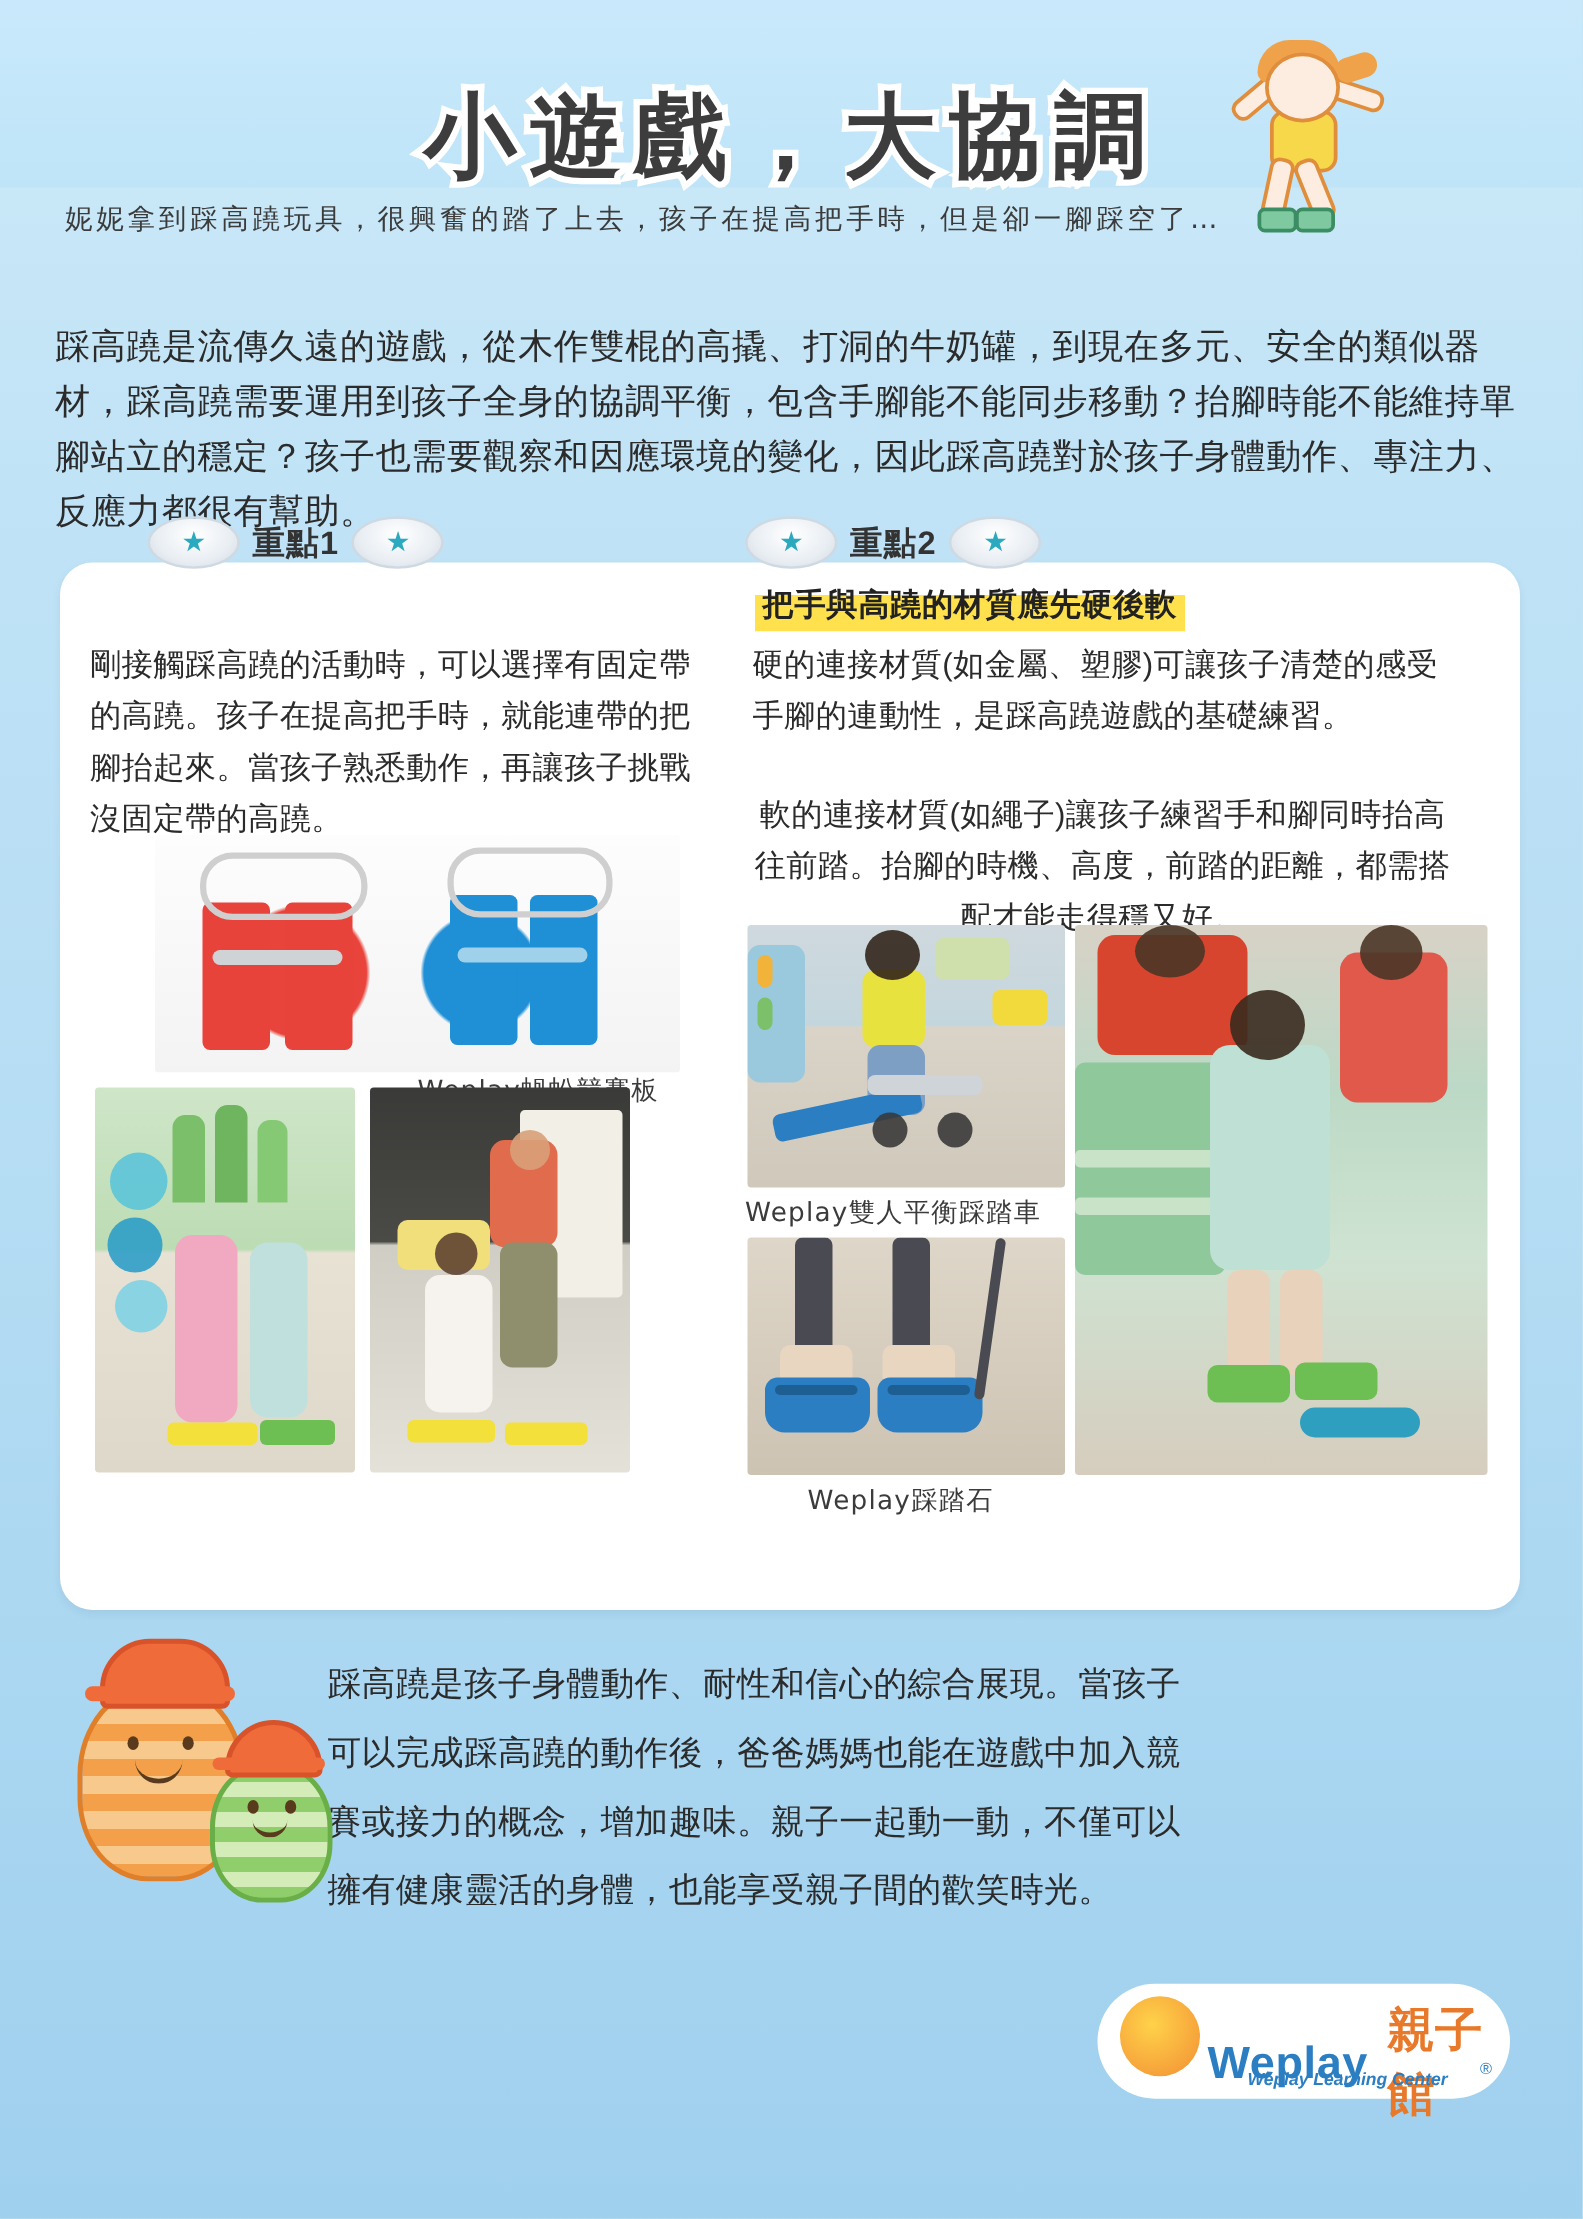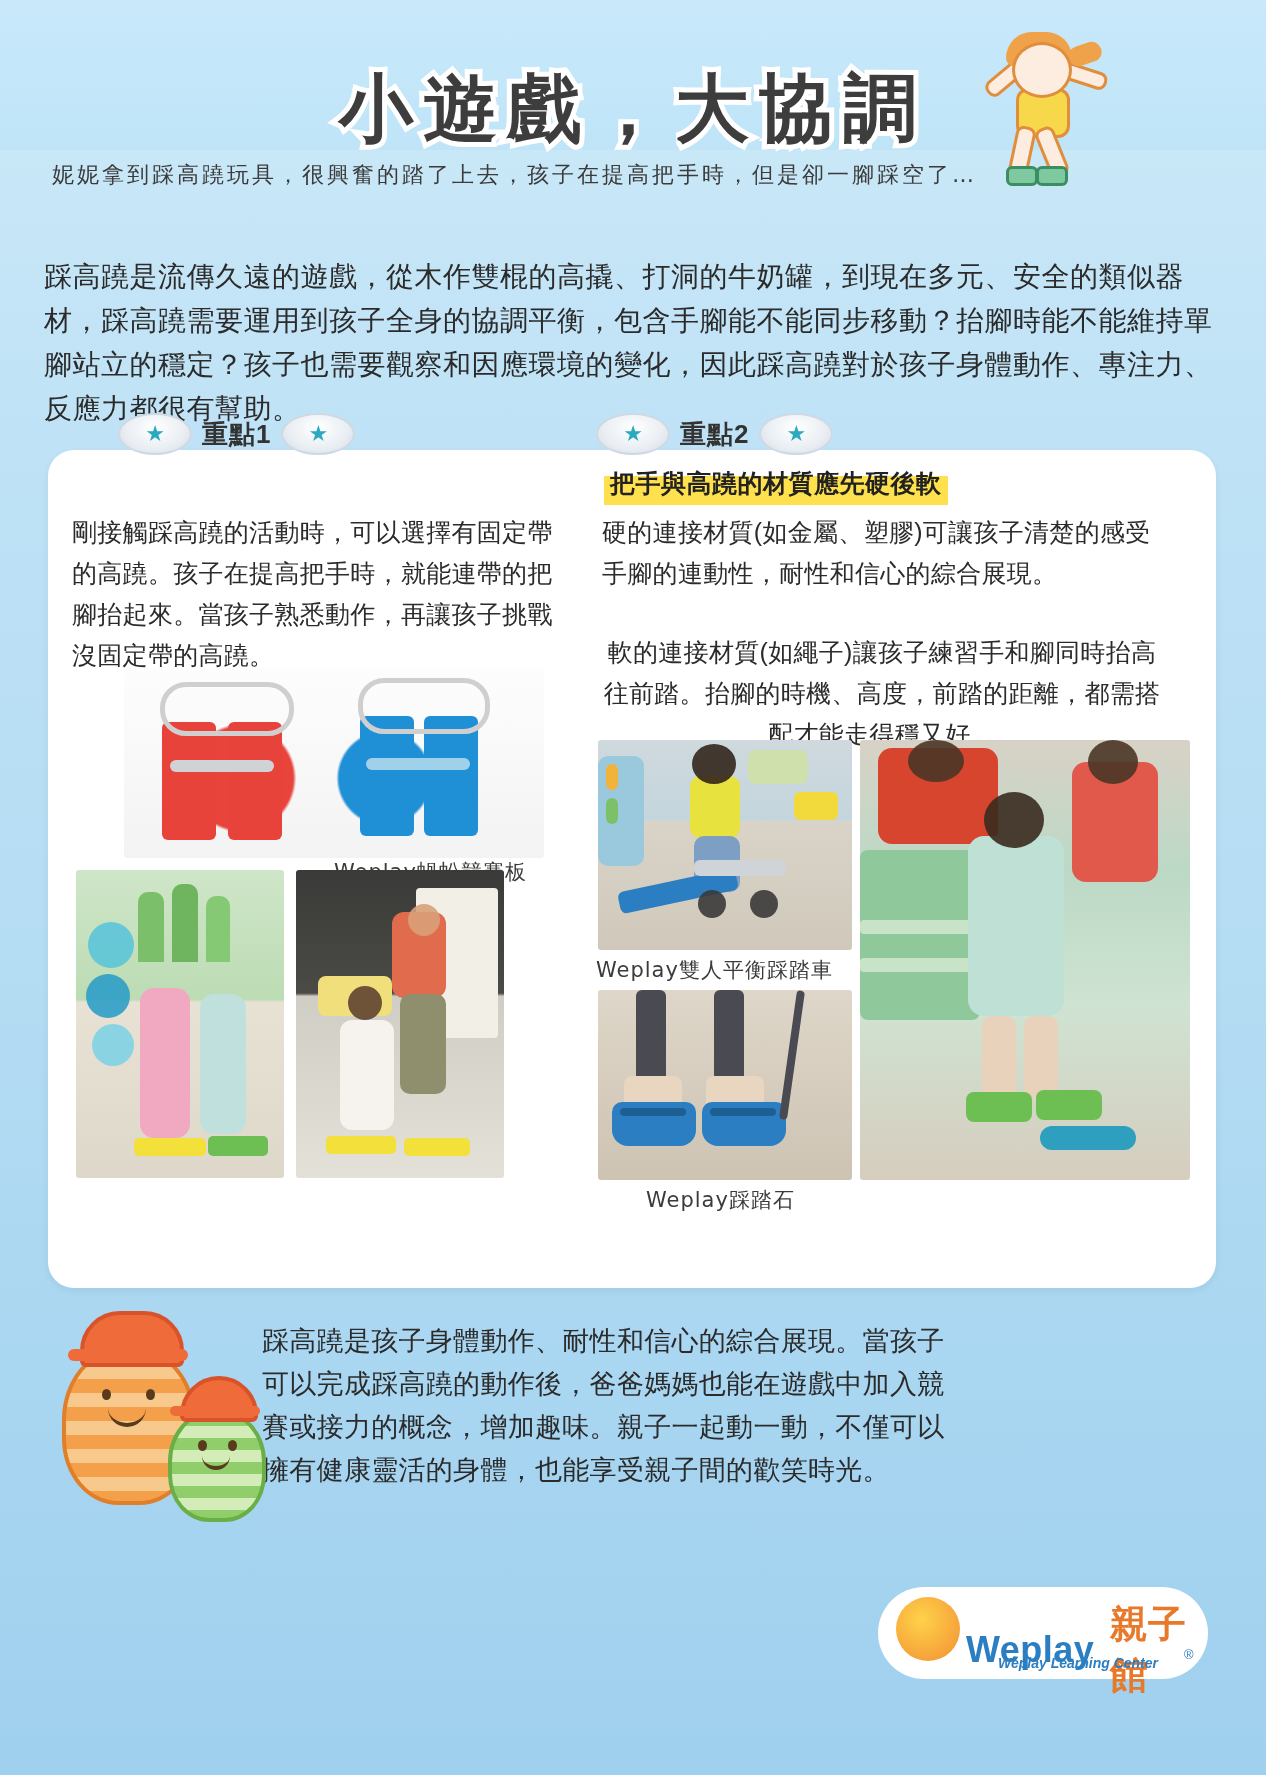--- a/index.html
+++ b/index.html
@@ -243,7 +243,7 @@
 
     <div class="hl" style="left:556px;top:14px;">把手與高蹺的材質應先硬後軟</div>
 
-    <div class="body-text" style="left:554px;top:62px;width:560px;">硬的連接材質(如金屬、塑膠)可讓孩子清楚的感受手腳的連動性，耐性和信心的綜合展現。</div>
+    <div class="body-text" style="left:554px;top:62px;width:560px;">硬的連接材質(如金屬、塑膠)可讓孩子清楚的感受手腳的連動性，是踩高蹺遊戲的基礎練習。</div>
     <div class="body-text" style="left:554px;top:182px;width:560px;text-align:center;">軟的連接材質(如繩子)讓孩子練習手和腳同時抬高往前踏。抬腳的時機、高度，前踏的距離，都需搭配才能走得穩又好。</div>
 
     <div class="photo ph-ride" style="left:550px;top:290px;width:254px;height:210px;">

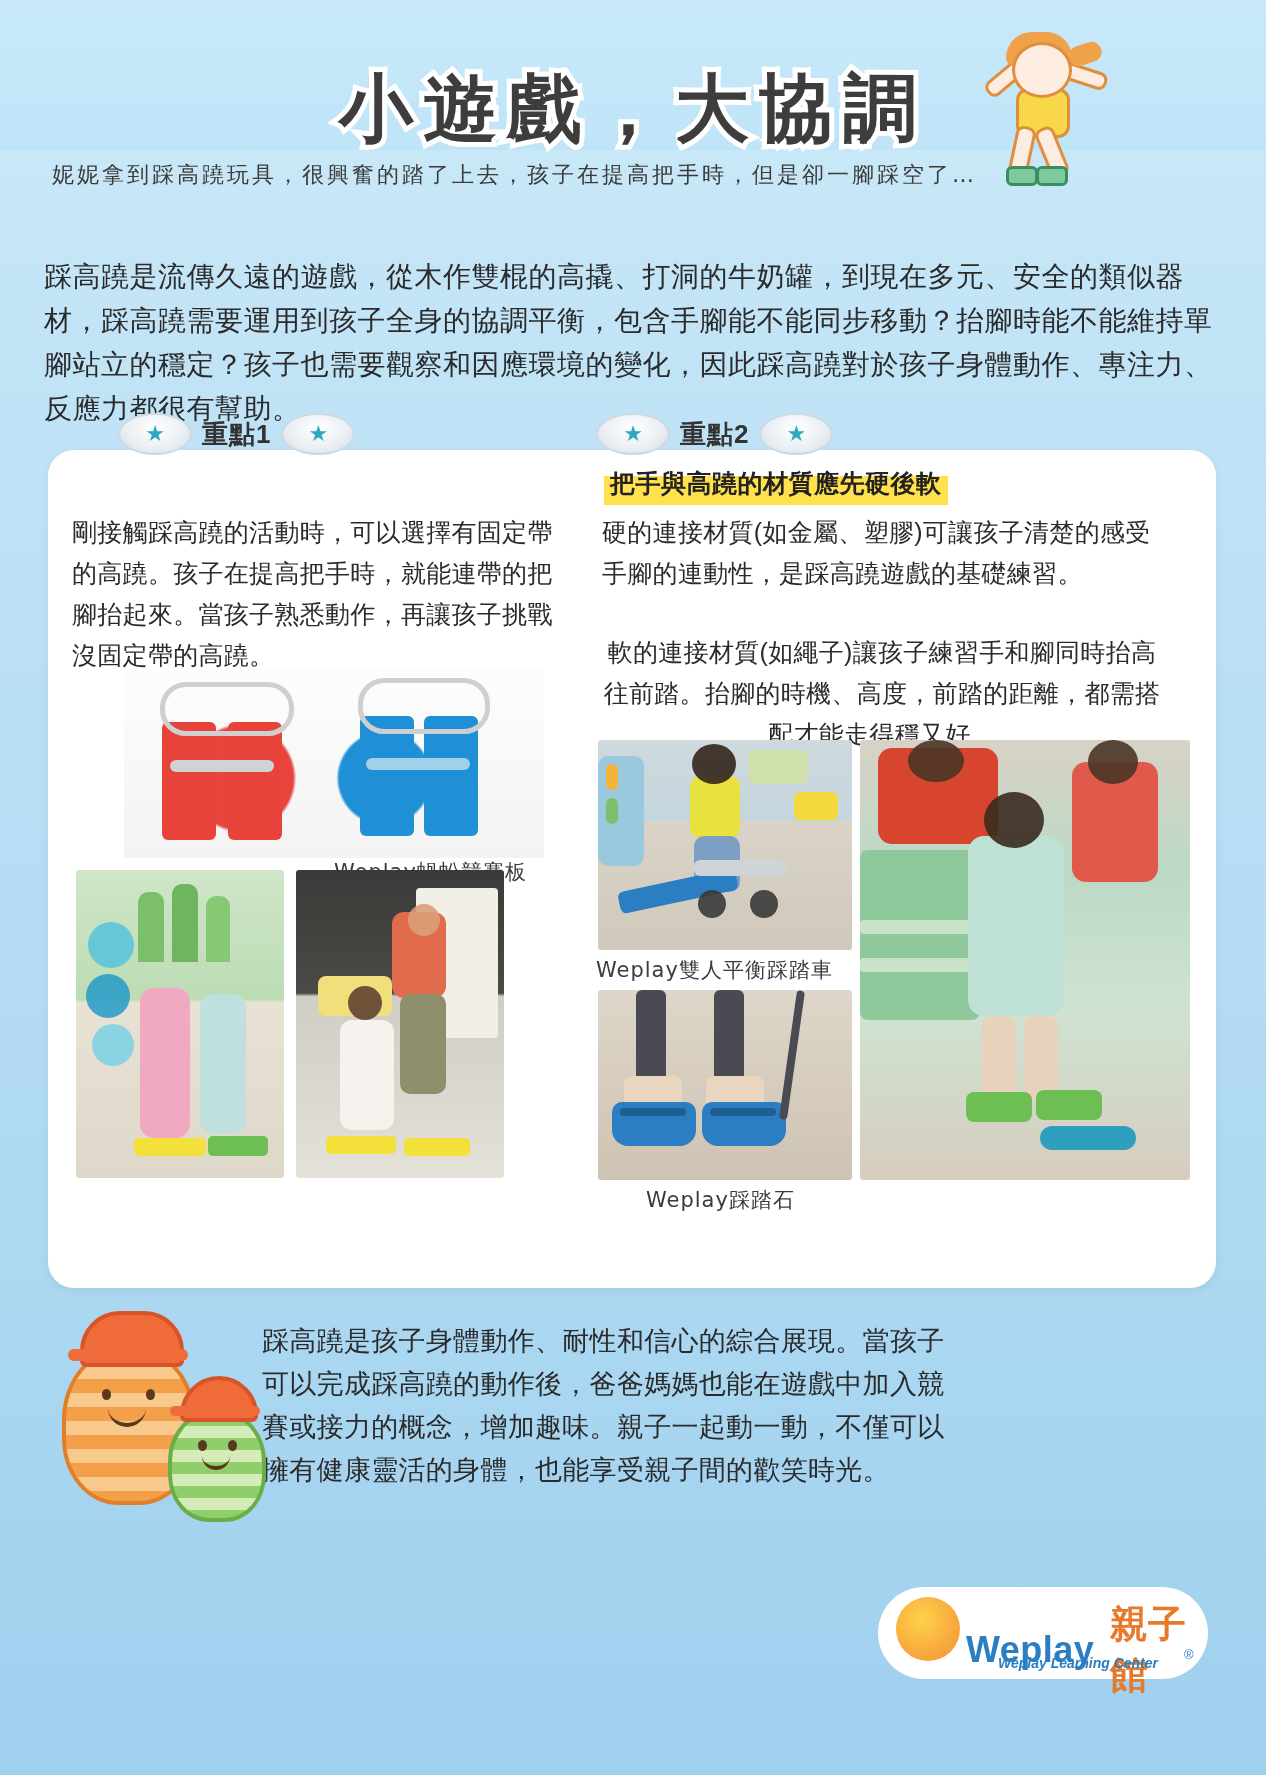--- a/index.html
+++ b/index.html
@@ -119,7 +119,7 @@
   
   .foot-text{
     position:absolute;left:262px;top:1320px;width:700px;
-    font-size:27px;line-height:43px;color:#2b2b2b;letter-spacing:.3px;
+    font-size:27px;line-height:55px;color:#2b2b2b;letter-spacing:.3px;
   }
   
   .mascot{position:absolute;}

